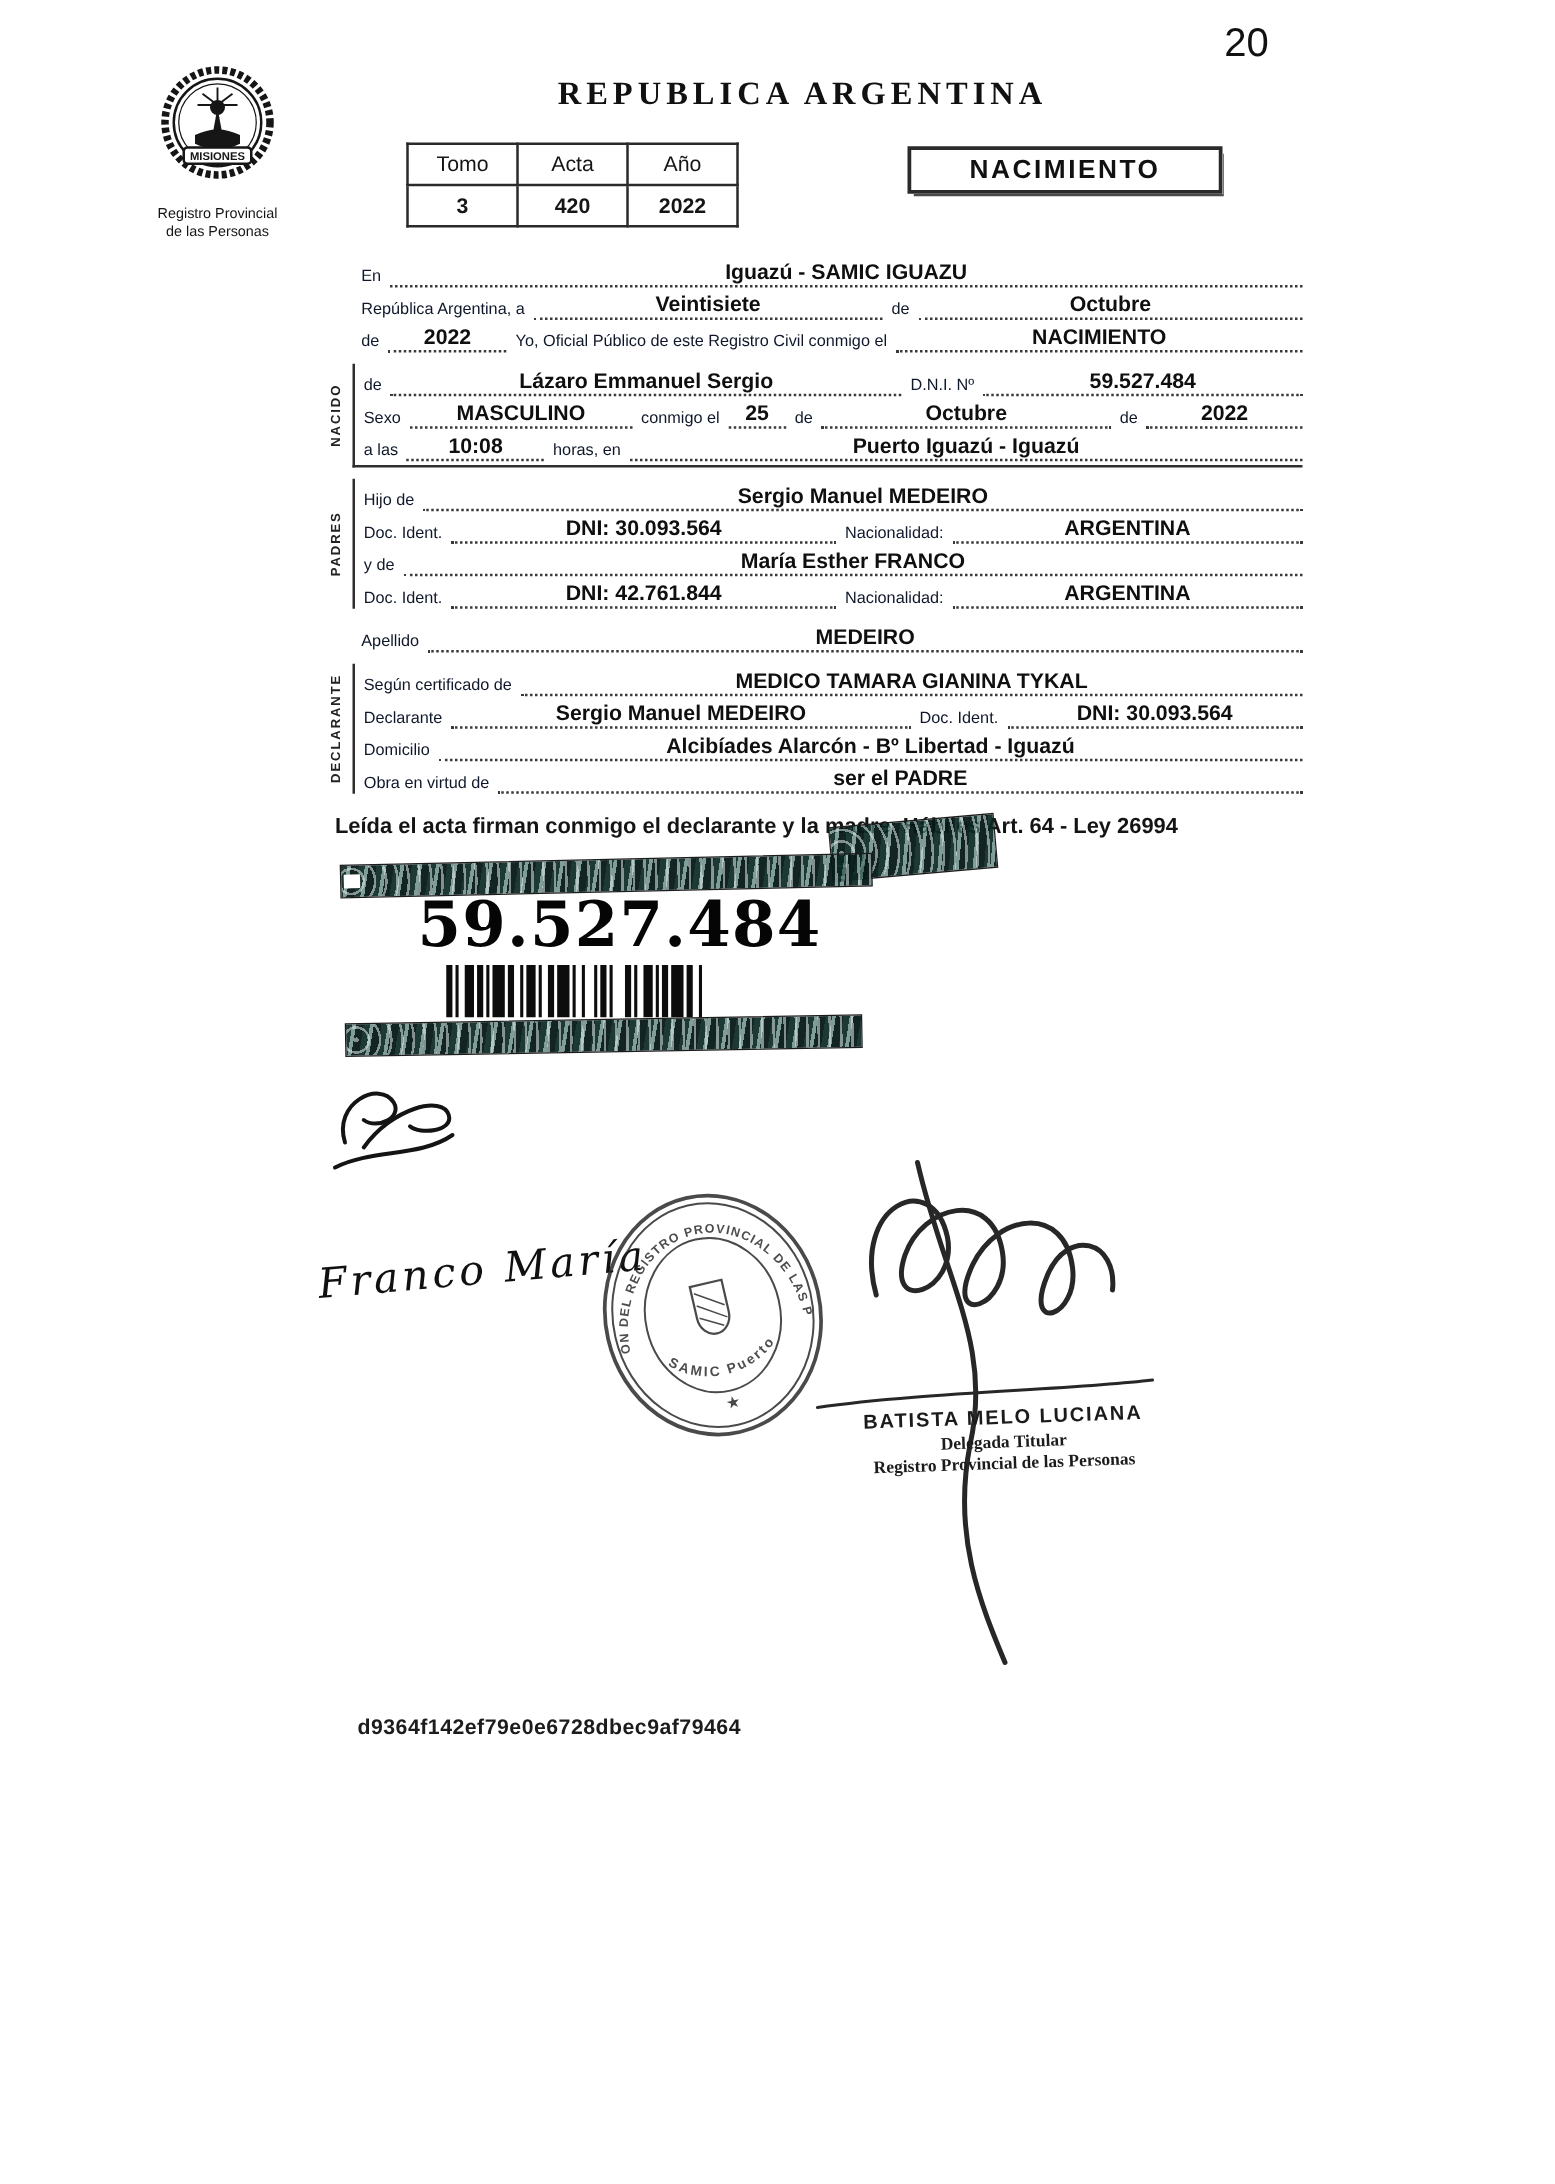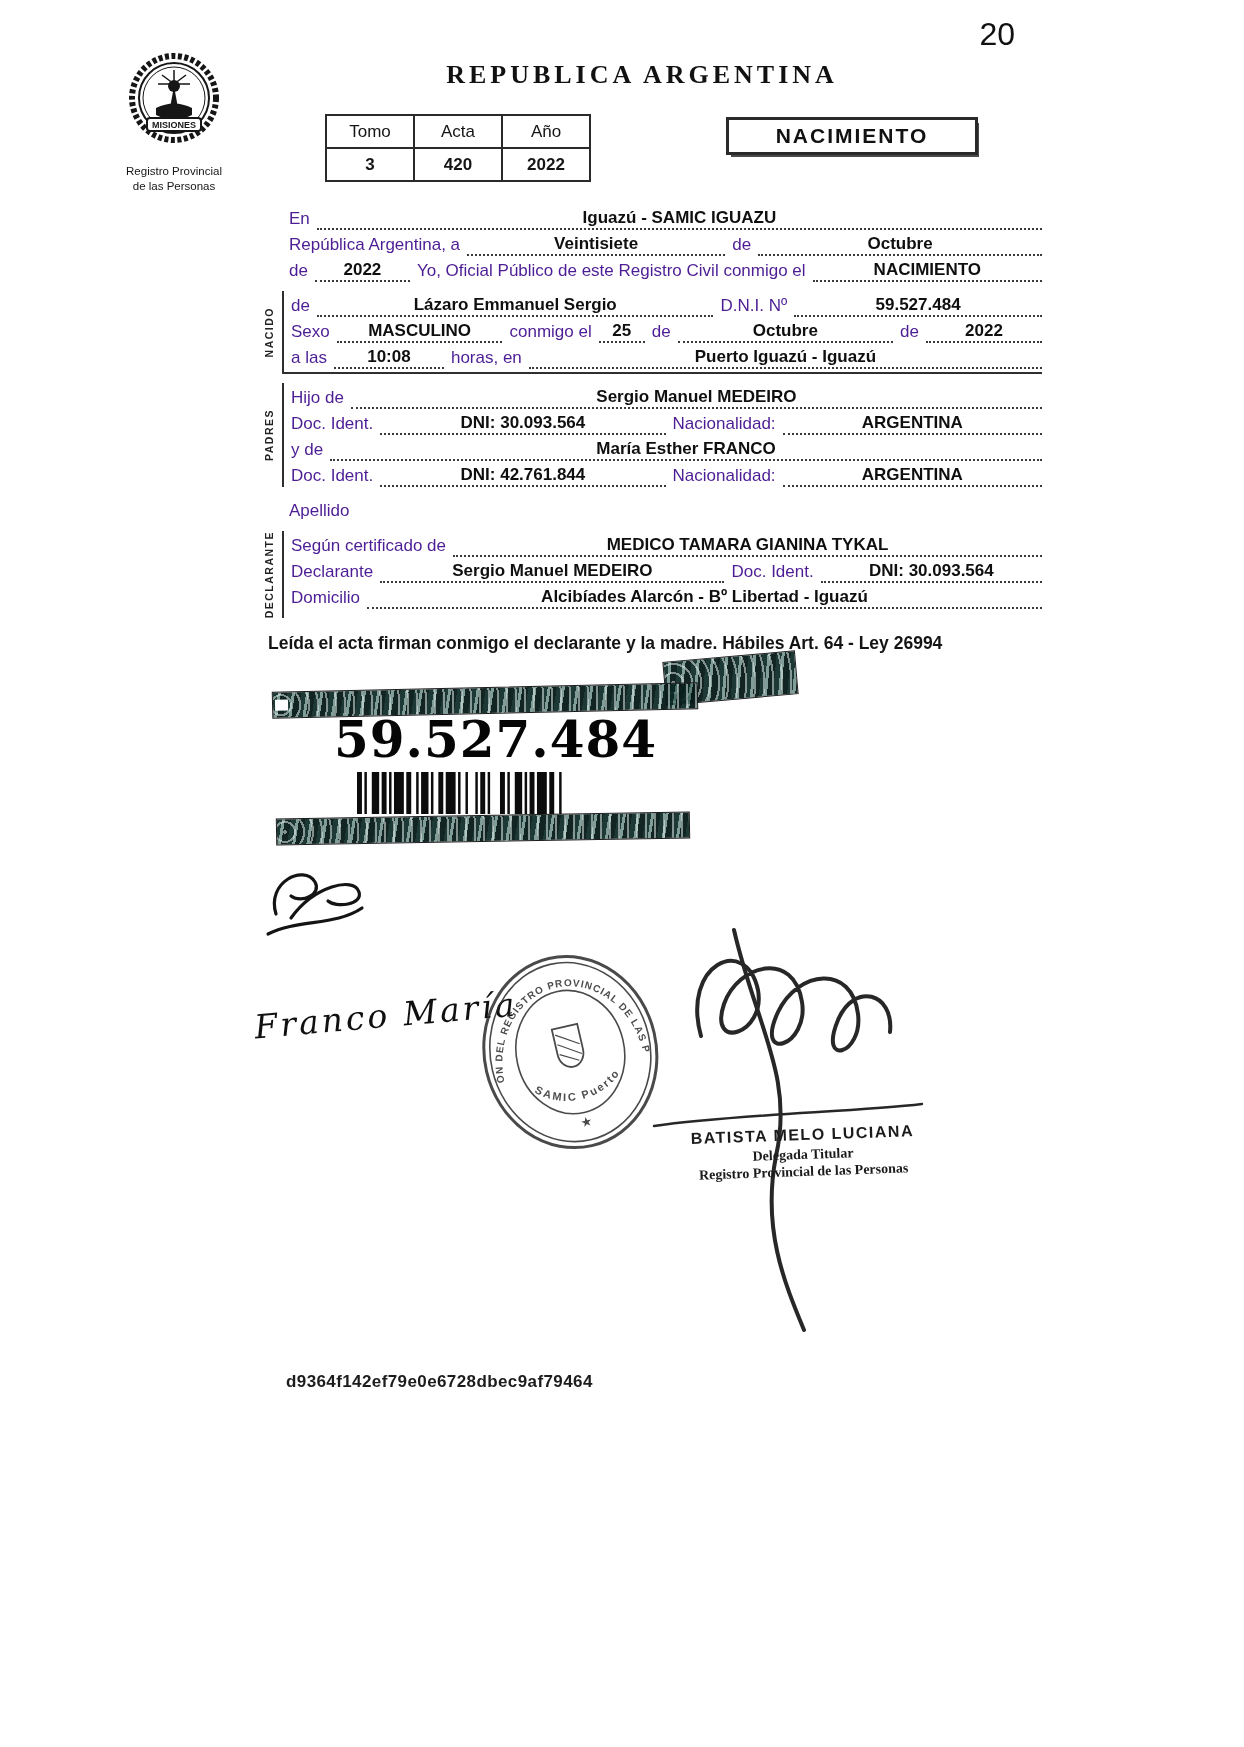--- a/index.html
+++ b/index.html
@@ -38,7 +38,7 @@
   .group.bracket .rows{border-left:2px solid #2f2f2f}
   .group.sep .rows{border-bottom:2px solid #2f2f2f;padding-bottom:3px}
   .frow{display:flex;align-items:flex-end;height:26px;gap:7px}
-  .flabel{font-size:17px;line-height:1;padding-bottom:3px;white-space:nowrap;color:#4c1d95}
+  .flabel{font-size:13px;line-height:1;padding-bottom:3px;white-space:nowrap;color:#0f172a}
   .fvalue{font-size:17px;line-height:1;font-weight:bold;text-align:center;
           border-bottom:2px dotted #3a3a3a;padding-bottom:2px;white-space:nowrap;
           overflow:hidden;flex:0 1 auto;color:#0f0f0f}

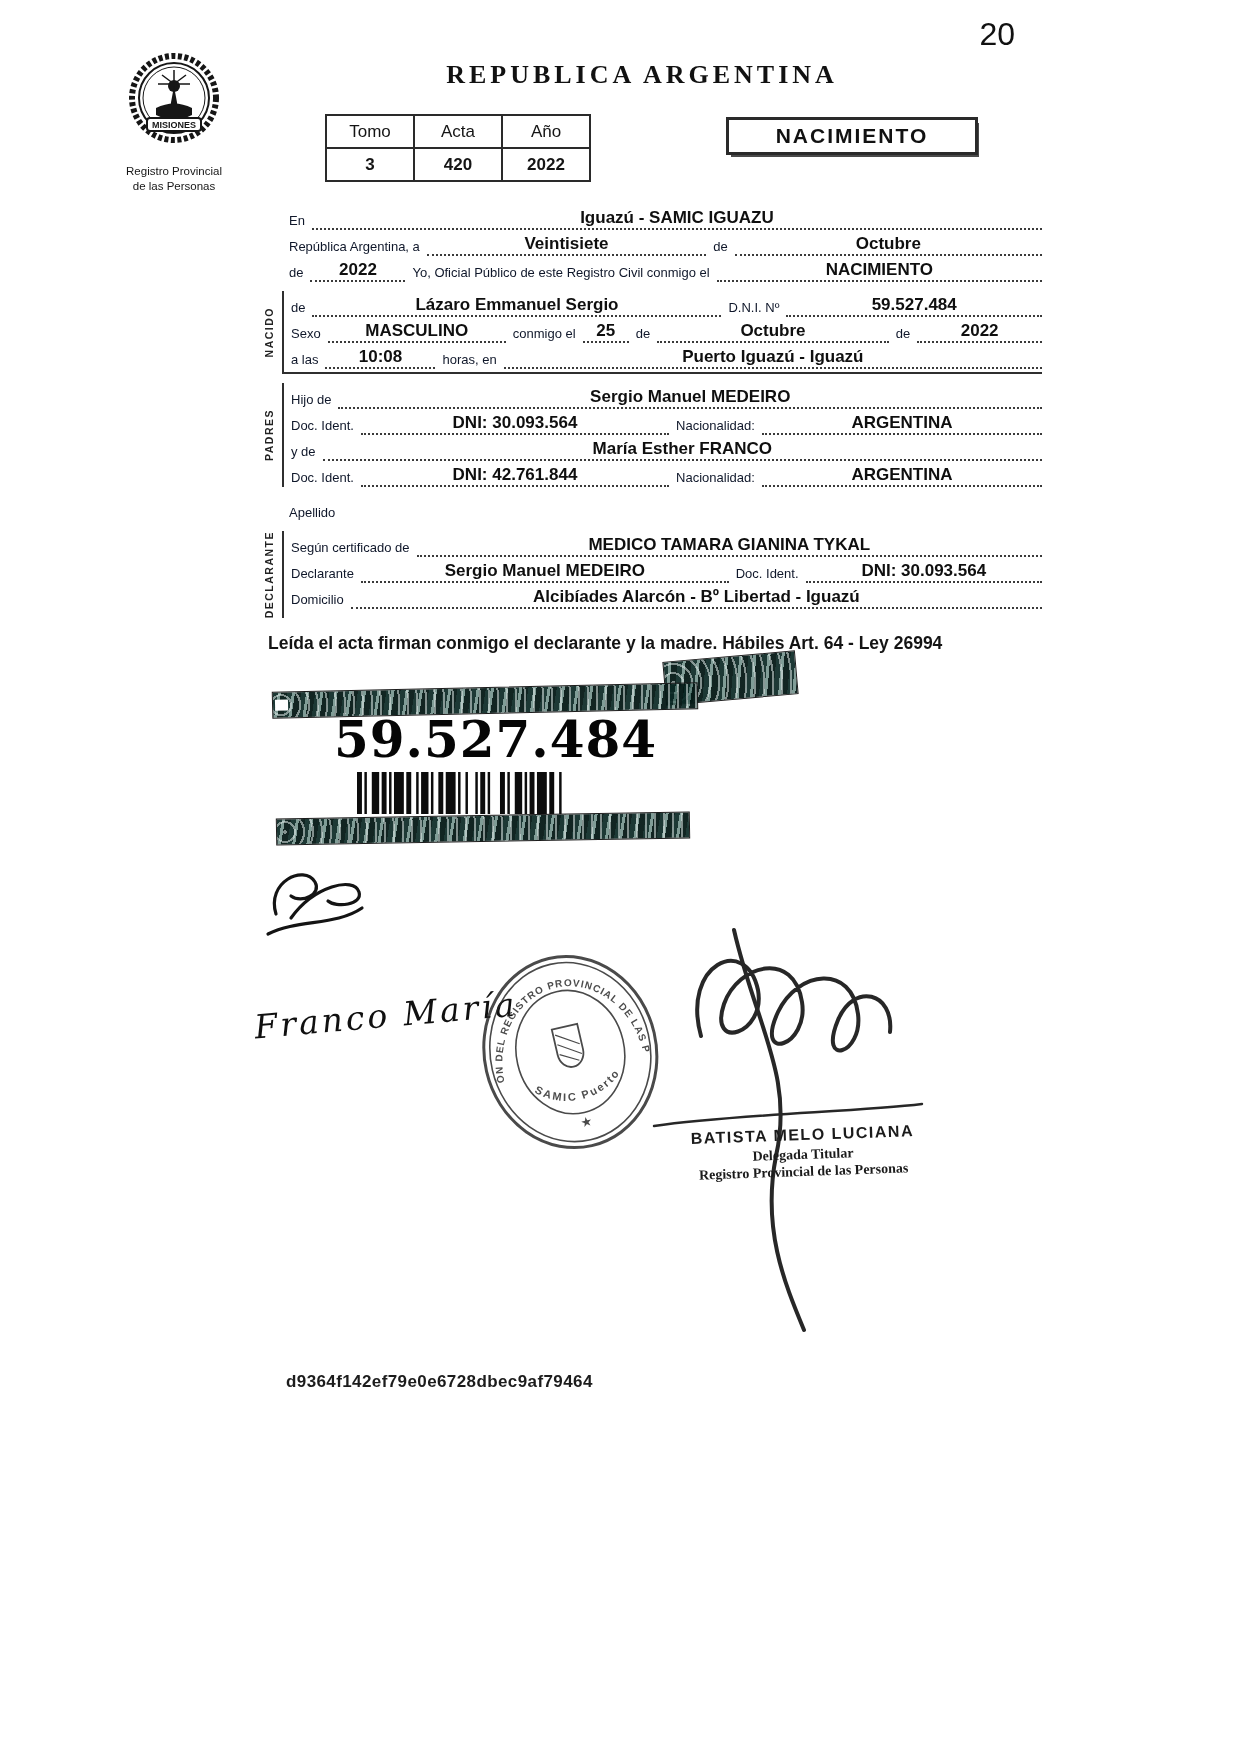--- a/index.html
+++ b/index.html
@@ -213,6 +213,7 @@
           <div class="rows">
             <div class="frow">
               <span class="flabel">Apellido</span>
+              <span class="fvalue" style="flex: 1 1 0px;">MEDEIRO</span>
             </div>
           </div>
         </div>

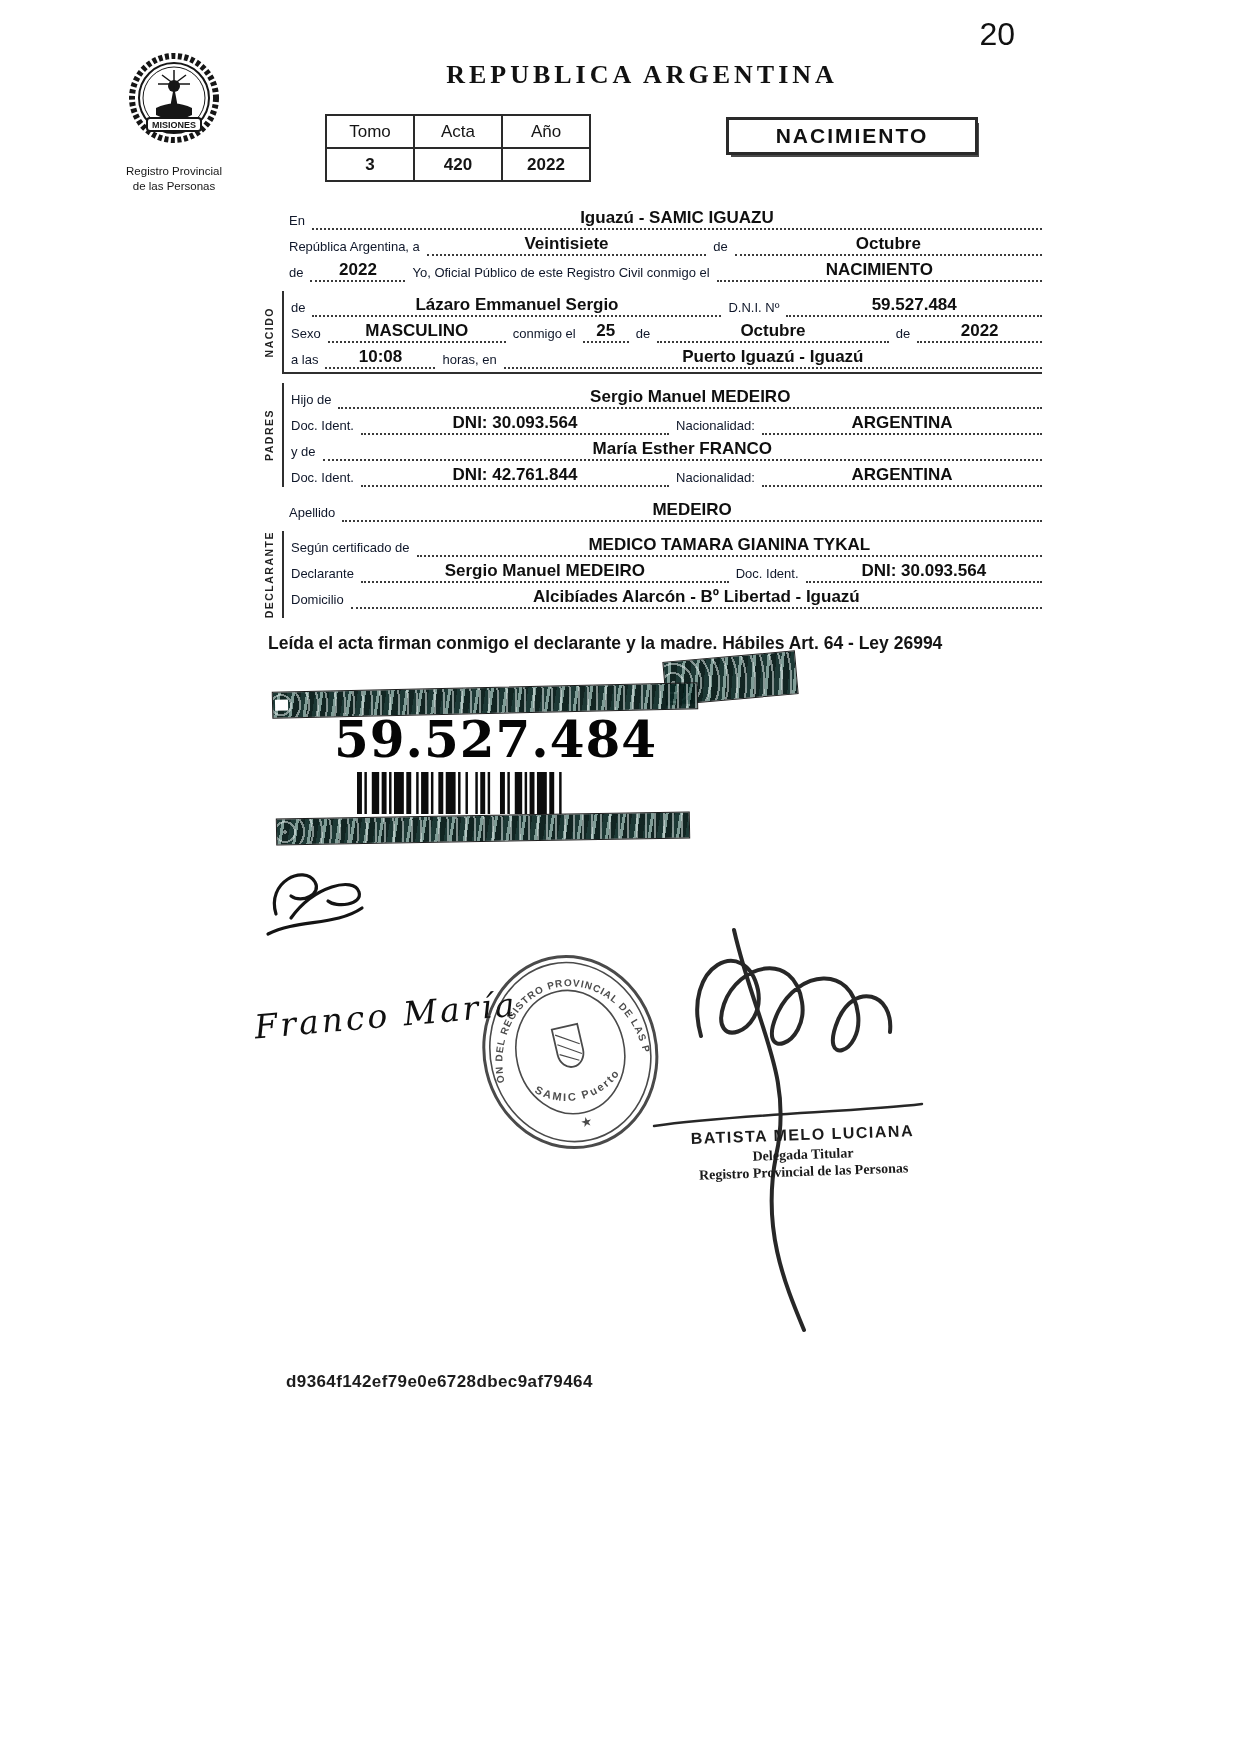--- a/index.html
+++ b/index.html
@@ -235,6 +235,10 @@
             <div class="frow">
               <span class="flabel">Domicilio</span>
               <span class="fvalue" style="flex: 1 1 0px;">Alcibíades Alarcón - Bº Libertad - Iguazú</span>
+            </div>
+            <div class="frow">
+              <span class="flabel">Obra en virtud de</span>
+              <span class="fvalue" style="flex: 1 1 0px;">ser el PADRE</span>
             </div>
           </div>
         </div>

